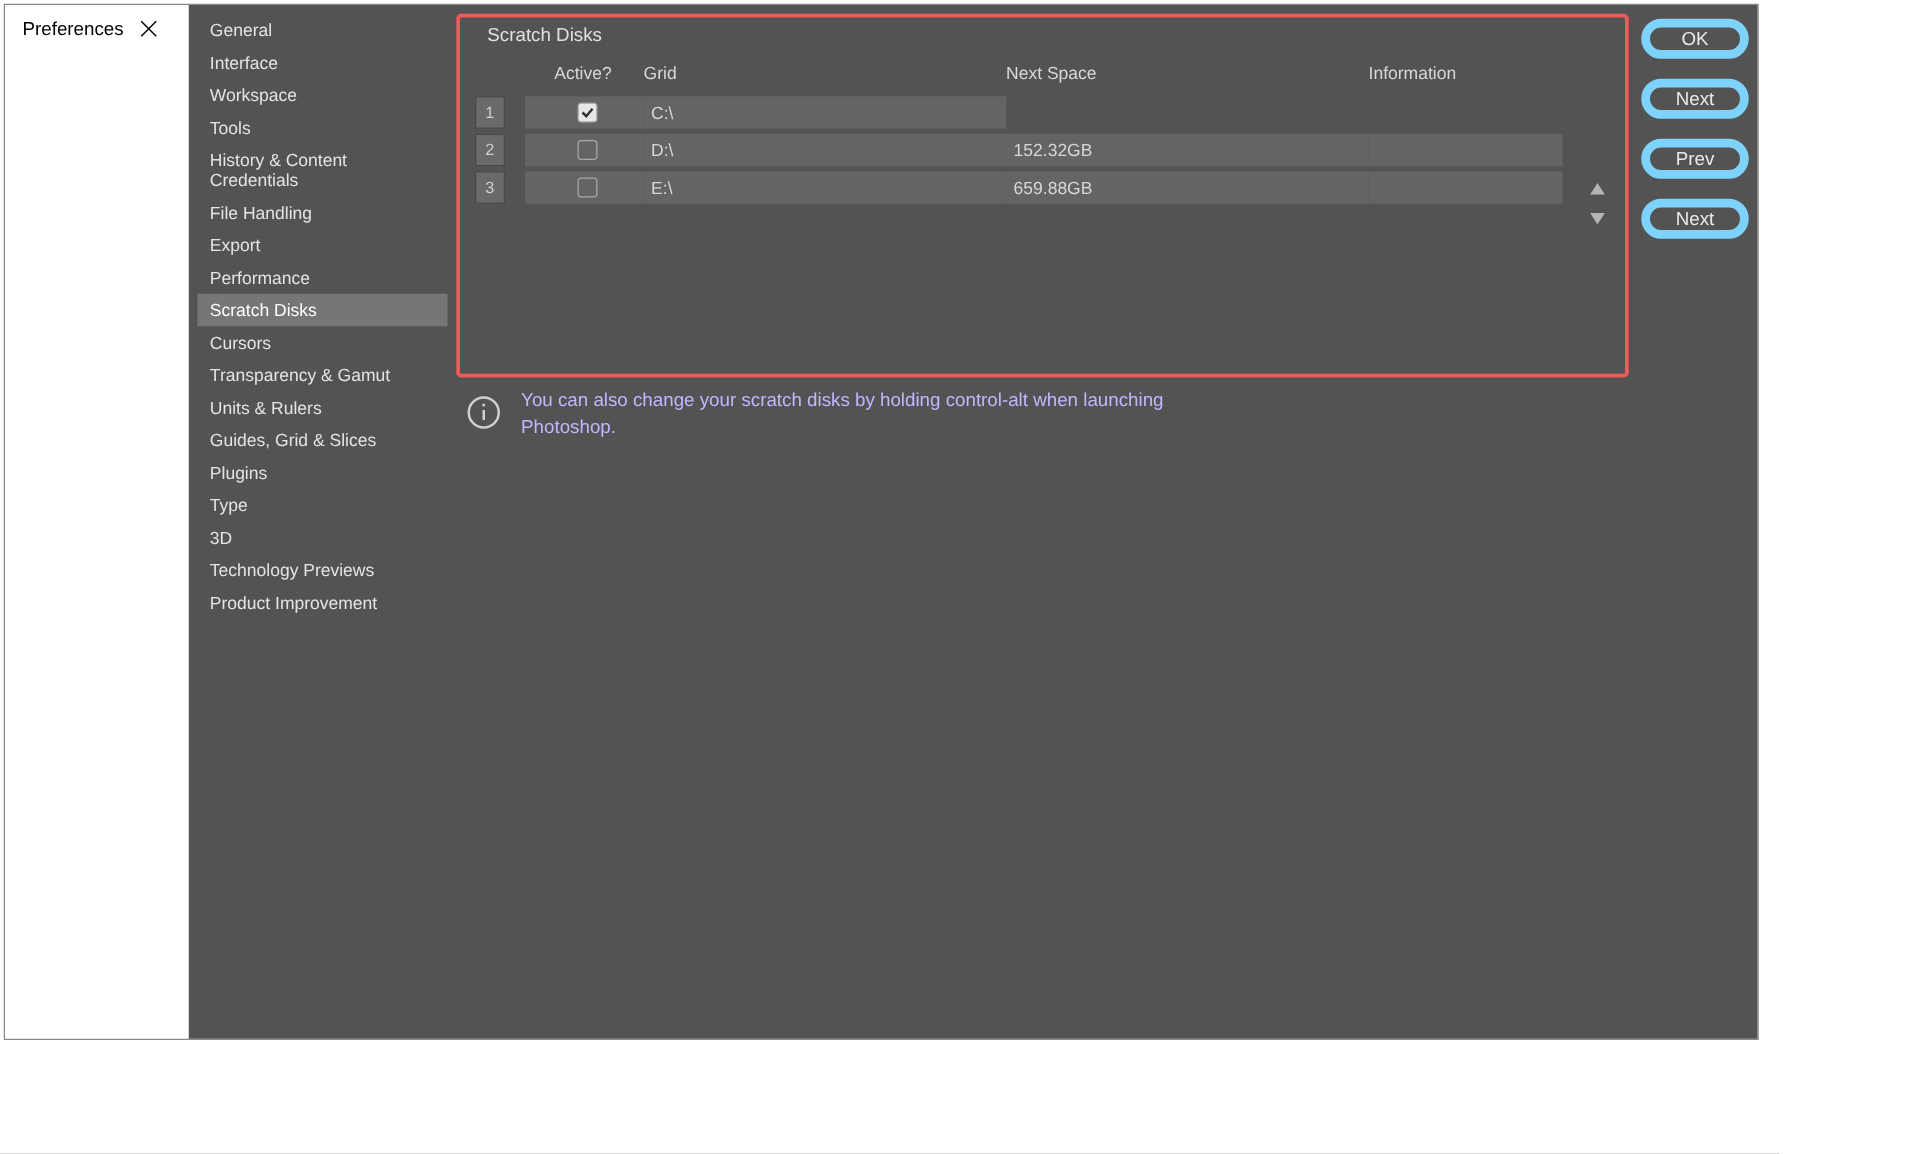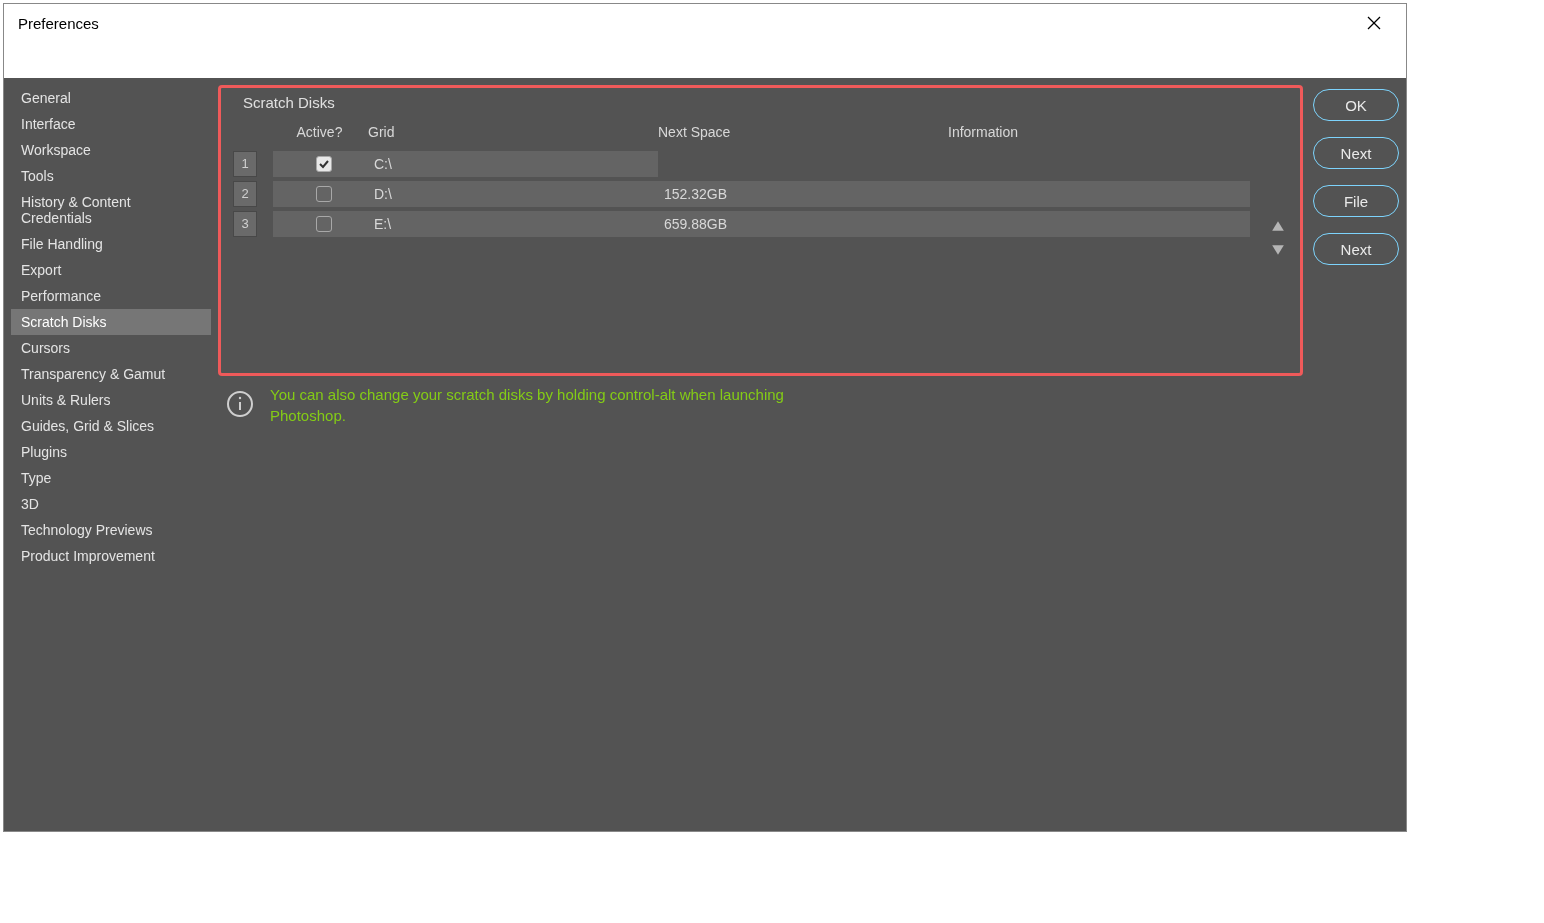--- a/index.html
+++ b/index.html
@@ -16,7 +16,6 @@
   background: #fff;
   border: 1px solid #888;
   display: flex;
-  flex-direction: column;
   margin: 3px;
 }
 .titlebar {

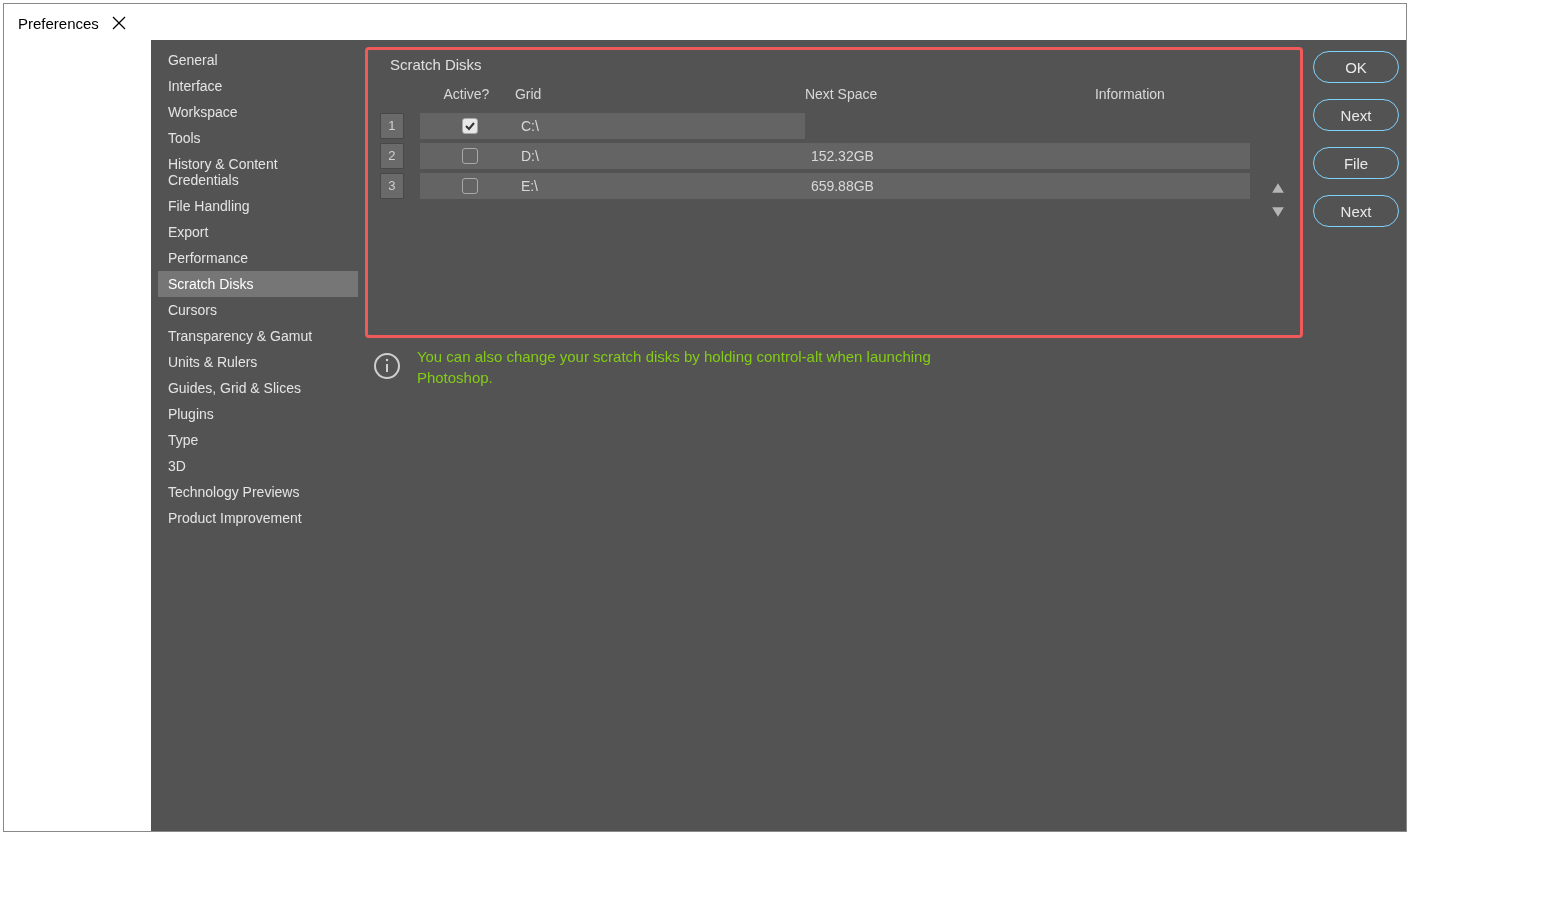--- a/index.html
+++ b/index.html
@@ -43,7 +43,6 @@
   background: #535353;
   padding: 7px;
   gap: 7px;
-  margin-top: 36px;
 }
 .sidebar {
   width: 200px;

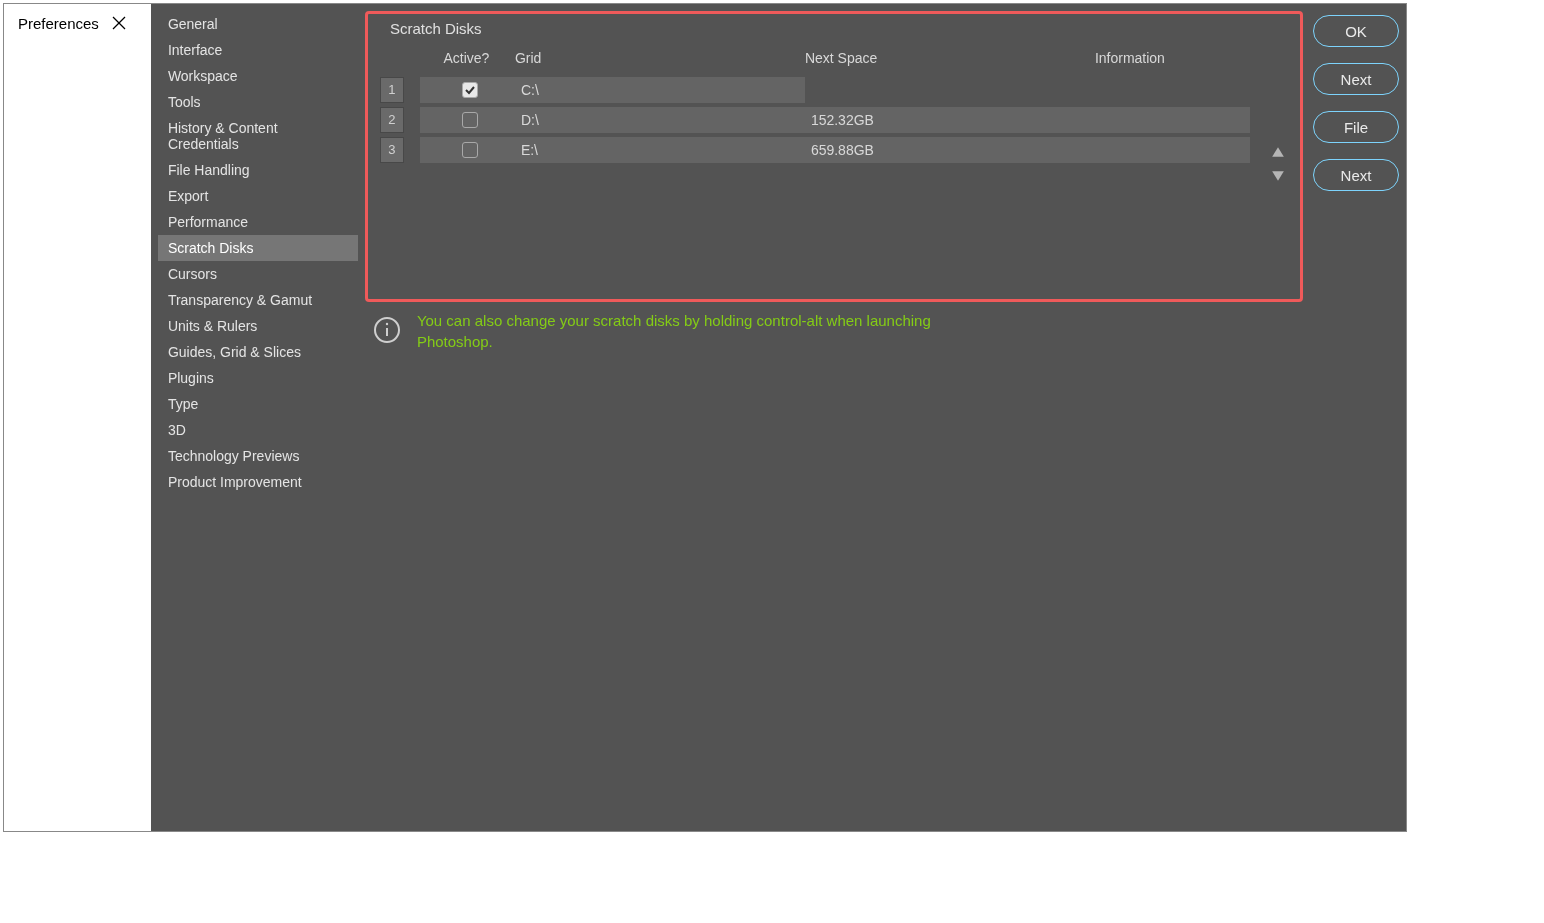--- a/index.html
+++ b/index.html
@@ -187,7 +187,7 @@
 }
 .pill-btn {
   height: 32px;
-  border: 1px solid #7dd3fc;
+  border: 7px solid #7dd3fc;
   border-radius: 40px;
   color: #eaeaea;
   font-size: 15px;

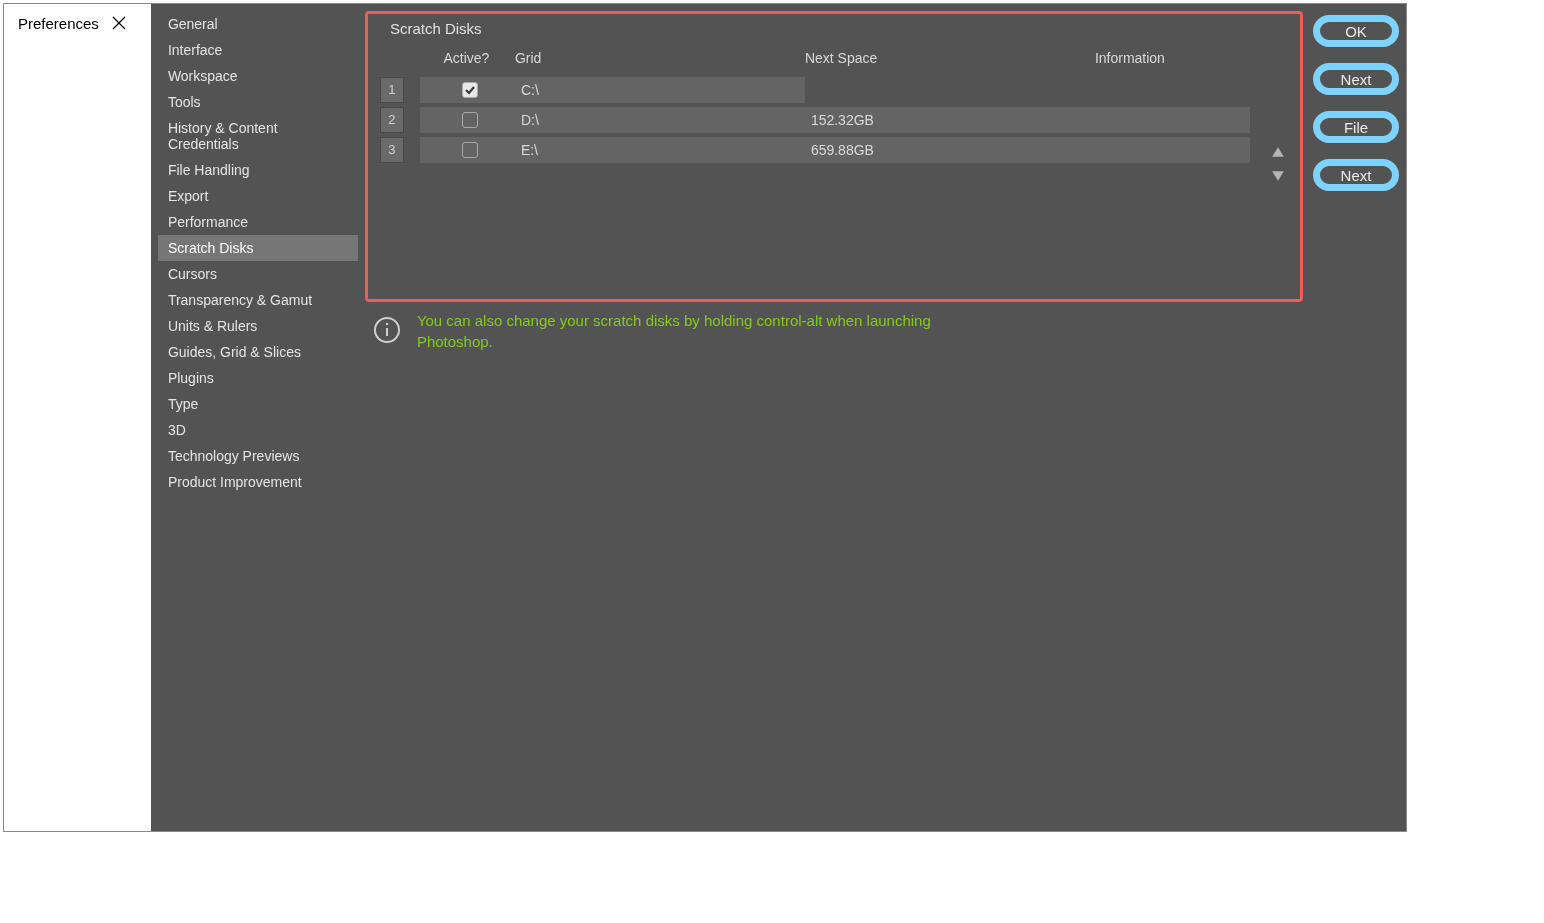--- a/index.html
+++ b/index.html
@@ -316,7 +316,7 @@
       <div class="buttons-col">
         <div class="pill-btn">OK</div>
         <div class="pill-btn">Next</div>
-        <div class="pill-btn underline-first">File</div>
+        <div class="pill-btn underline-first">Prev</div>
         <div class="pill-btn underline-first">Next</div>
       </div>
     </div>

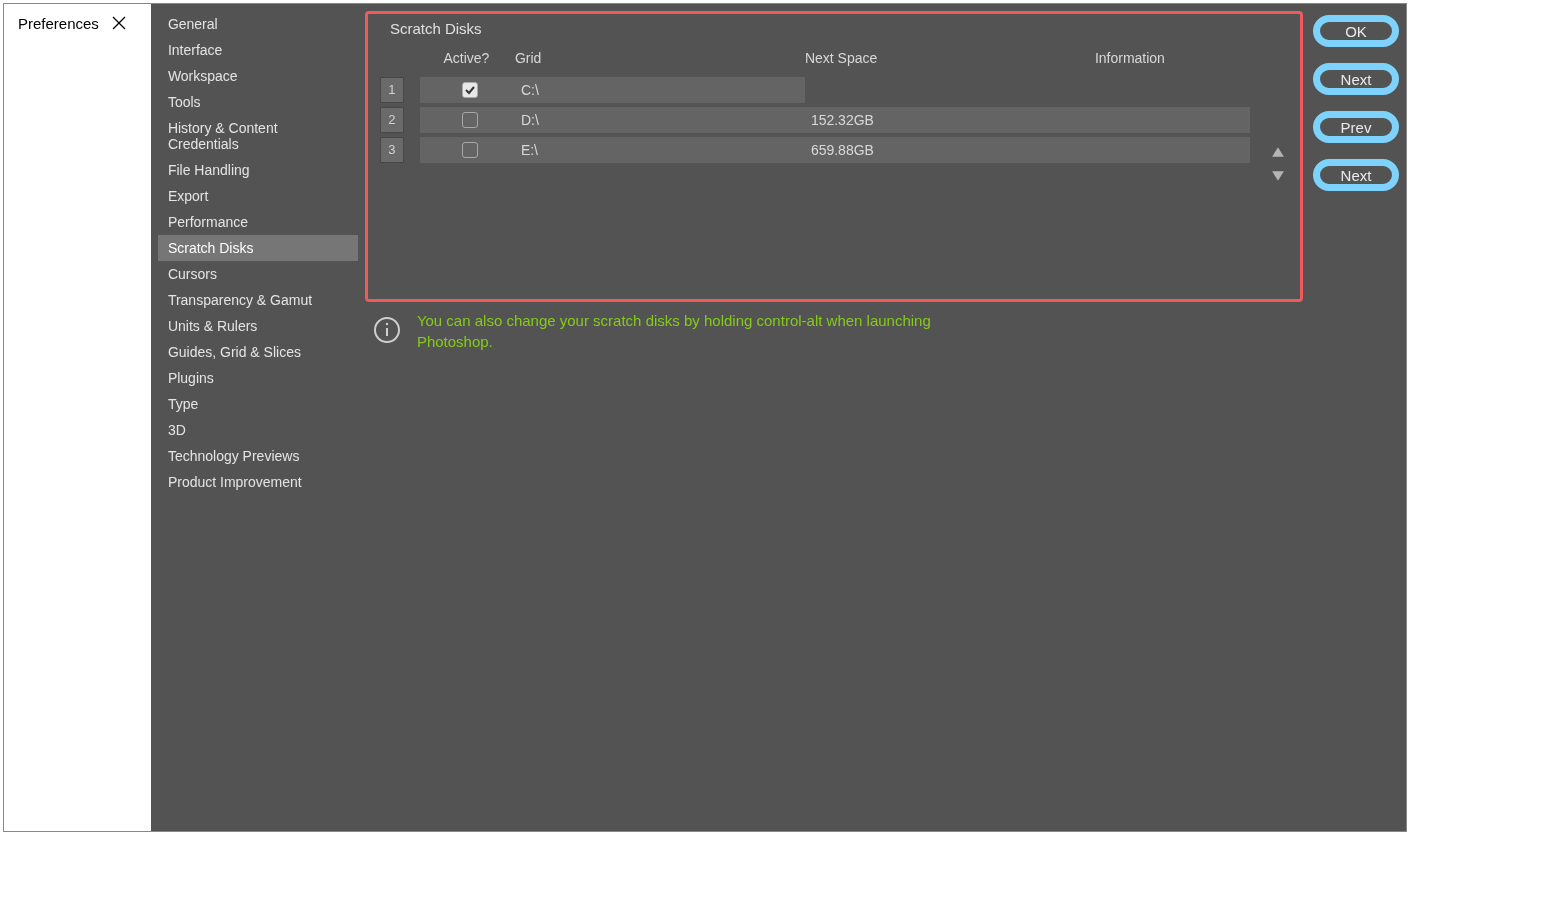--- a/index.html
+++ b/index.html
@@ -167,7 +167,7 @@
   display: flex;
   gap: 14px;
   padding: 8px 0 0 6px;
-  color: #84cc16;
+  color: #c4b5fd;
   font-size: 15px;
   align-items: flex-start;
 }

